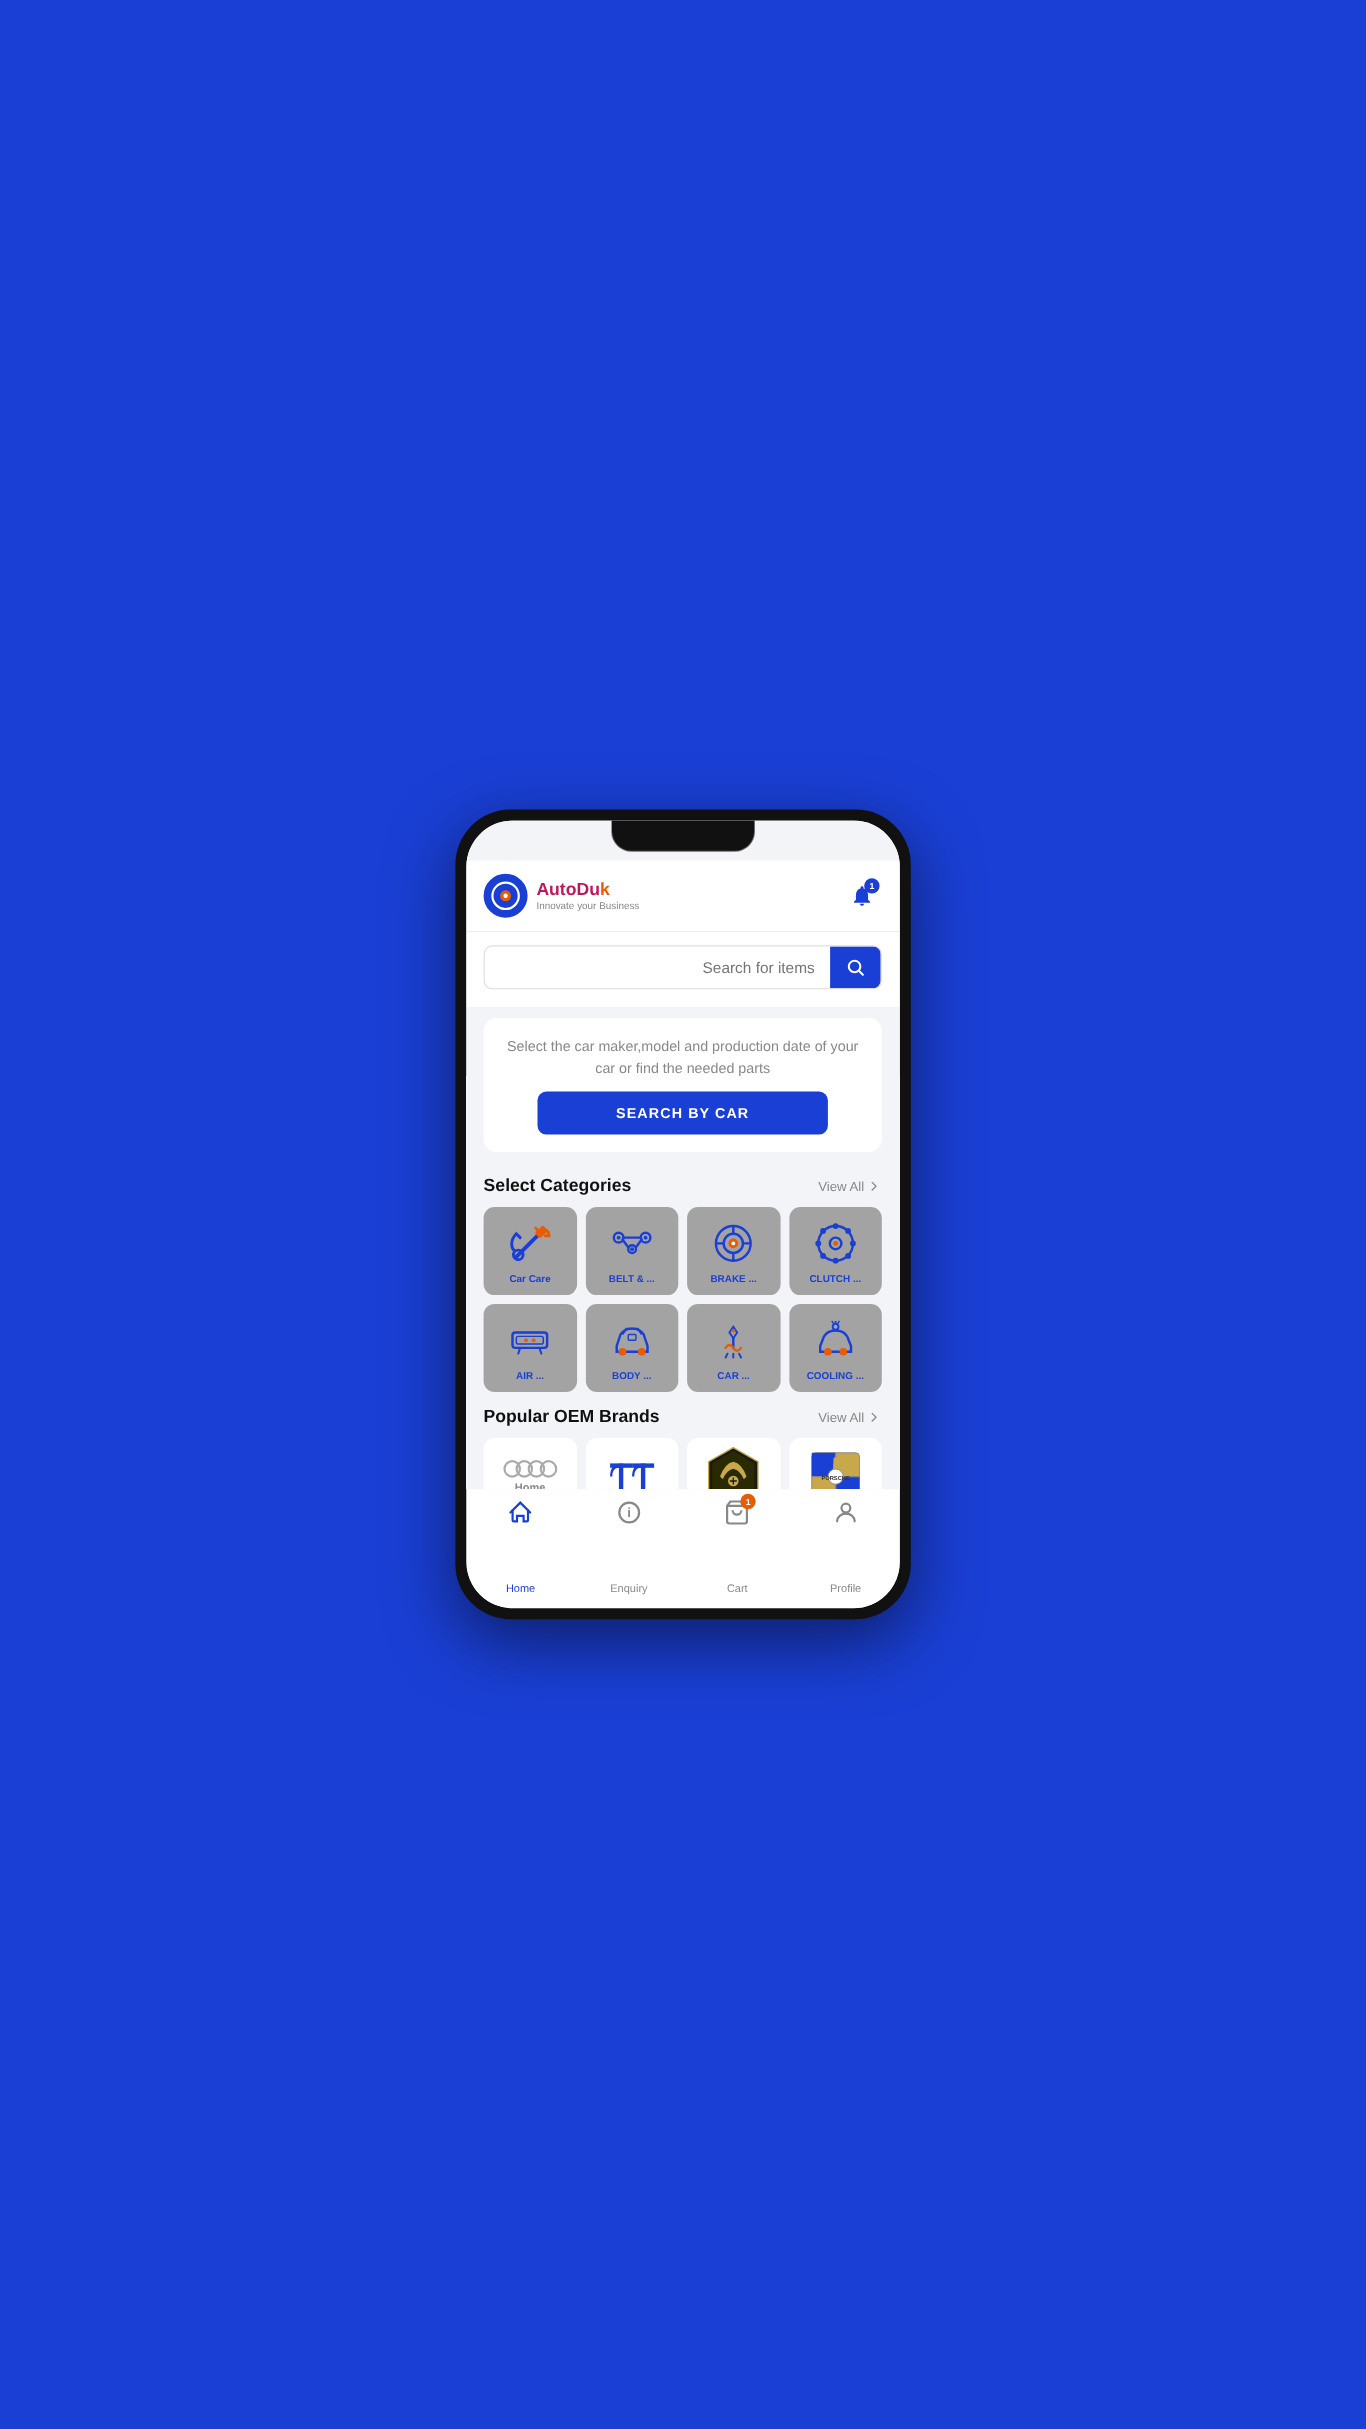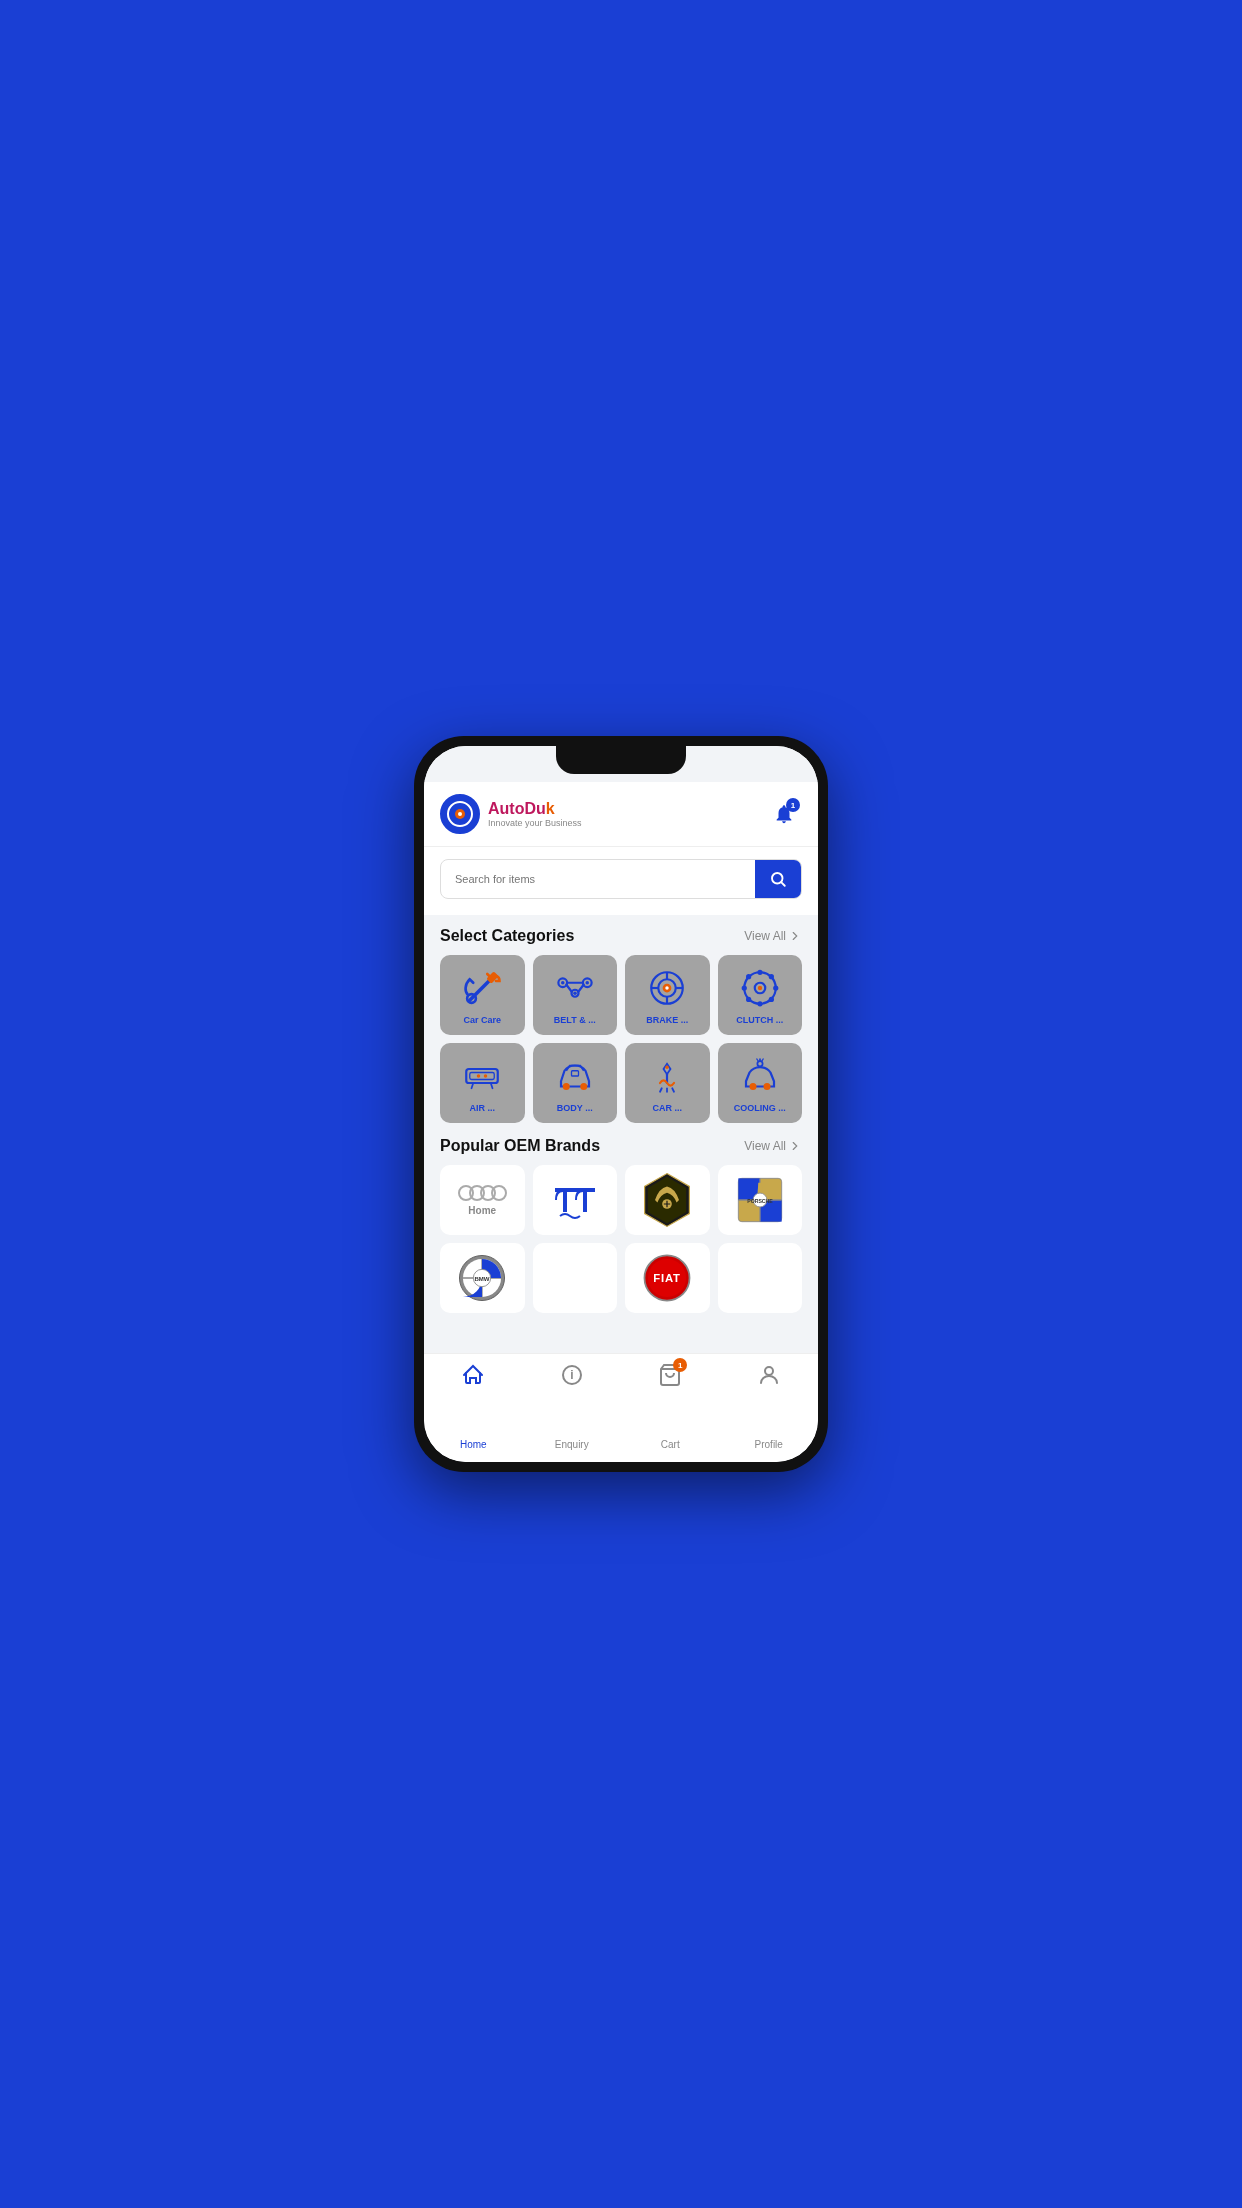--- a/index.html
+++ b/index.html
@@ -154,9 +154,10 @@
       padding: 10px 14px;
       border: none;
       outline: none;
-      font-size: 11px;
+      font-size: 14px;
       color: #8b5cf6;
       background: transparent;
+      text-align: right;
     }
 
     .search-btn {

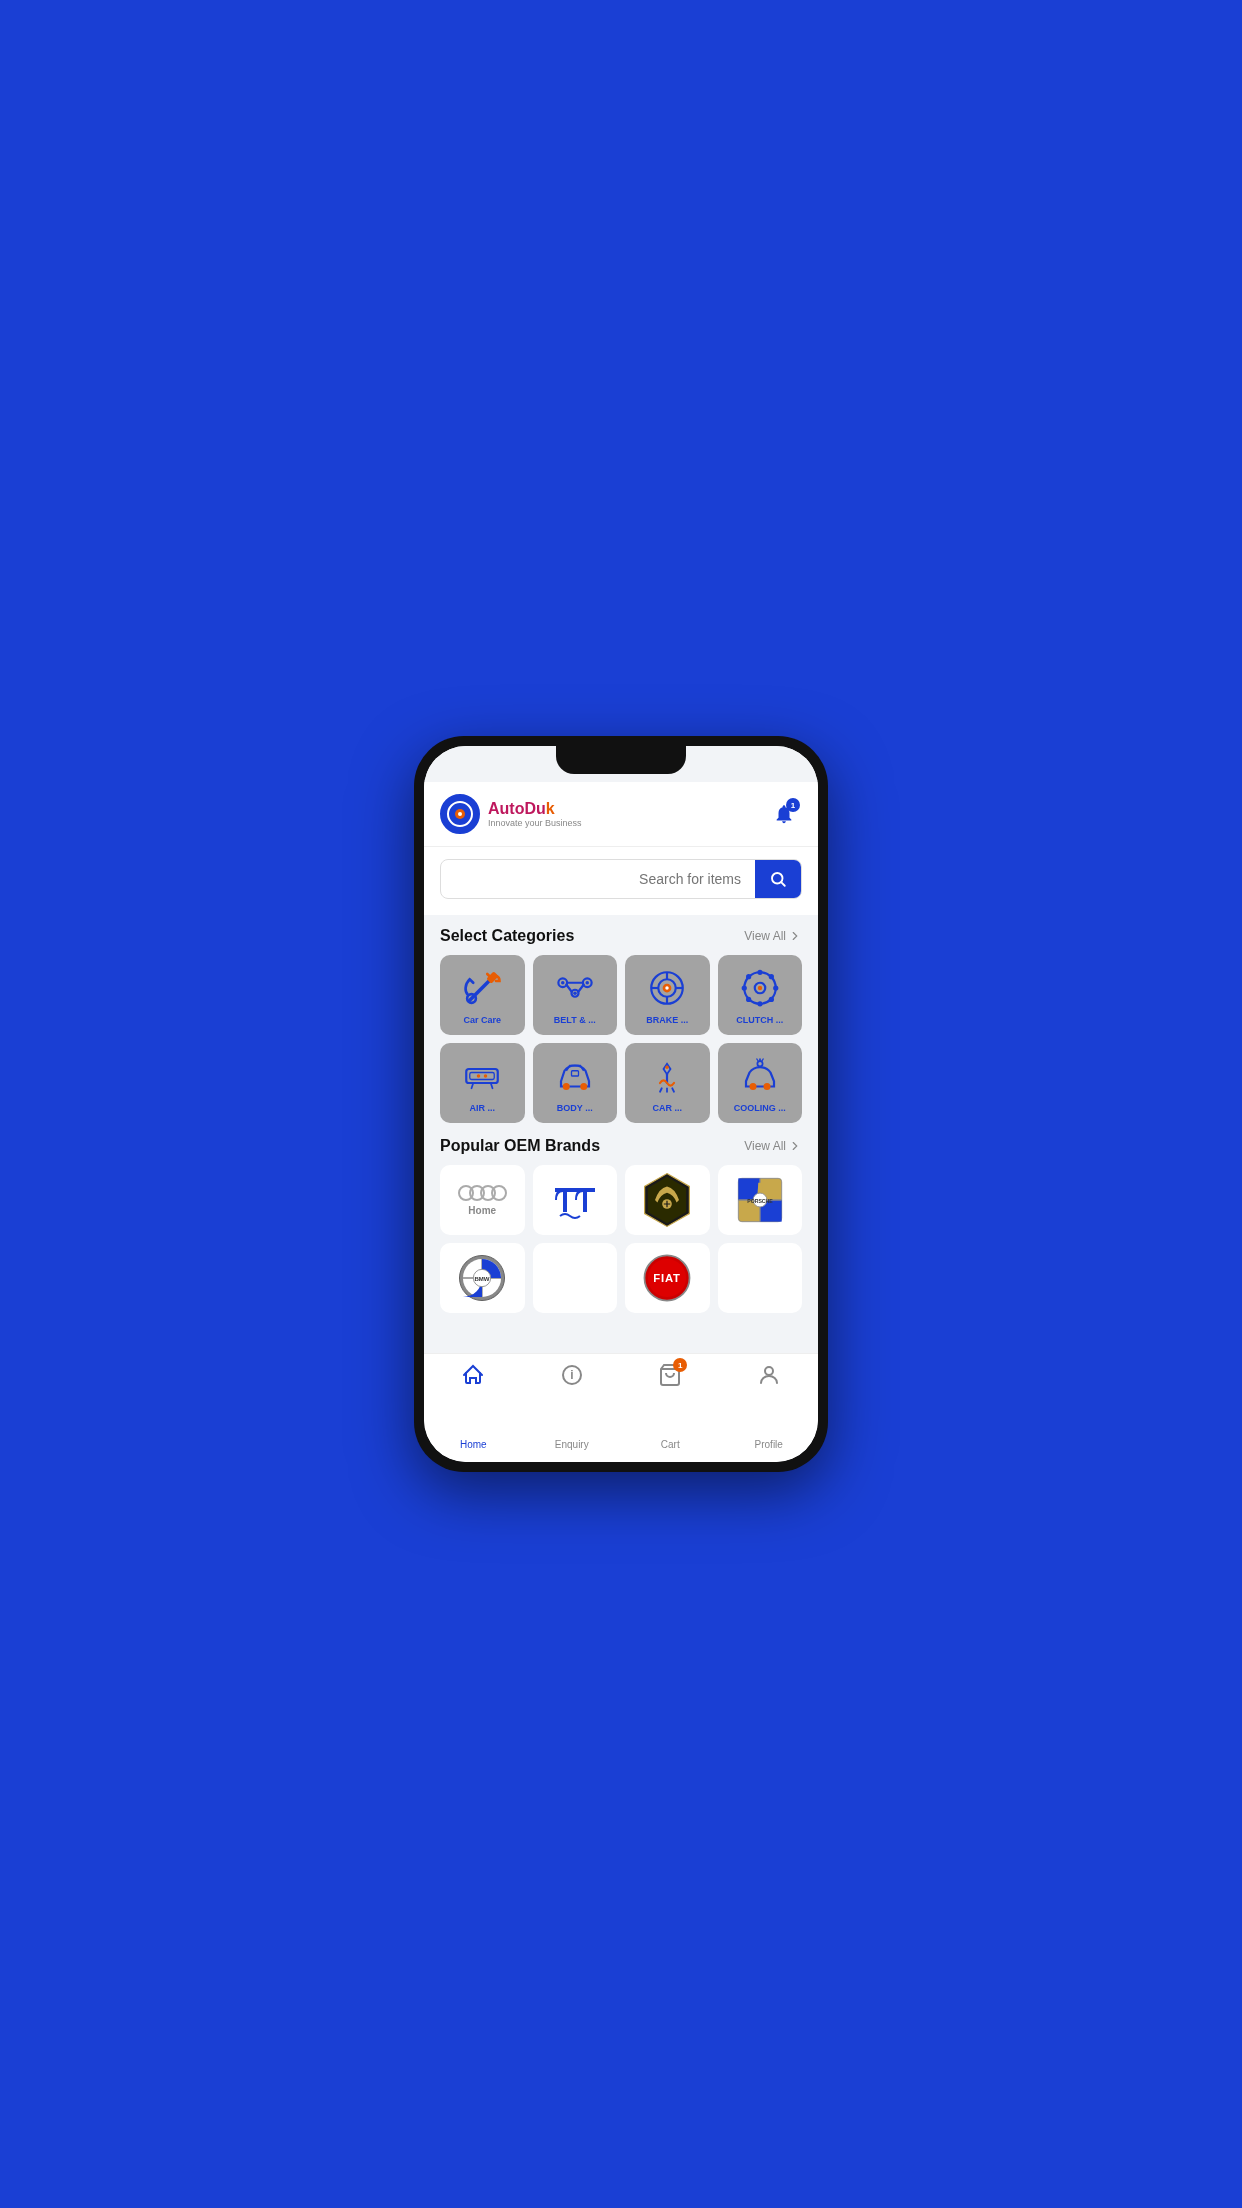--- a/index.html
+++ b/index.html
@@ -414,6 +414,10 @@
         </div>
       </div>
 
+      <div class="banner">
+        <p class="banner-text">Select the car maker,model and production date of your car or find the needed parts</p>
+        <button class="search-by-car-btn">SEARCH BY CAR</button>
+      </div>
 
       <div class="section">
         <div class="section-header">

